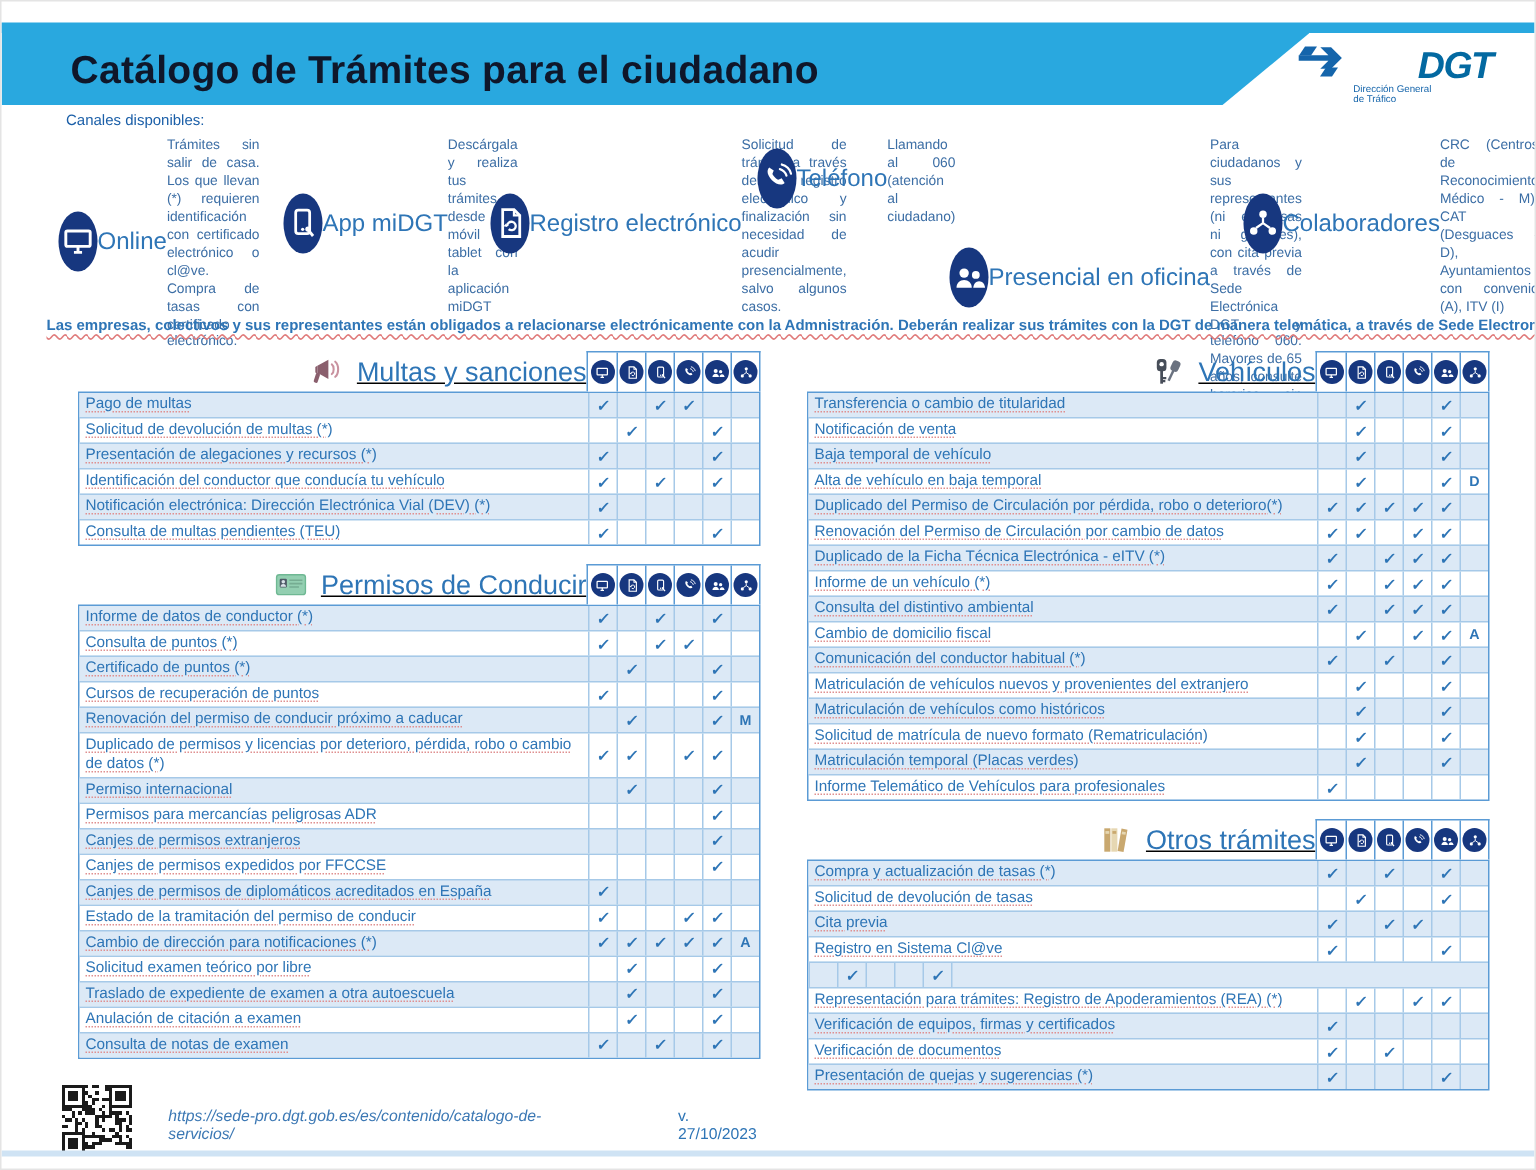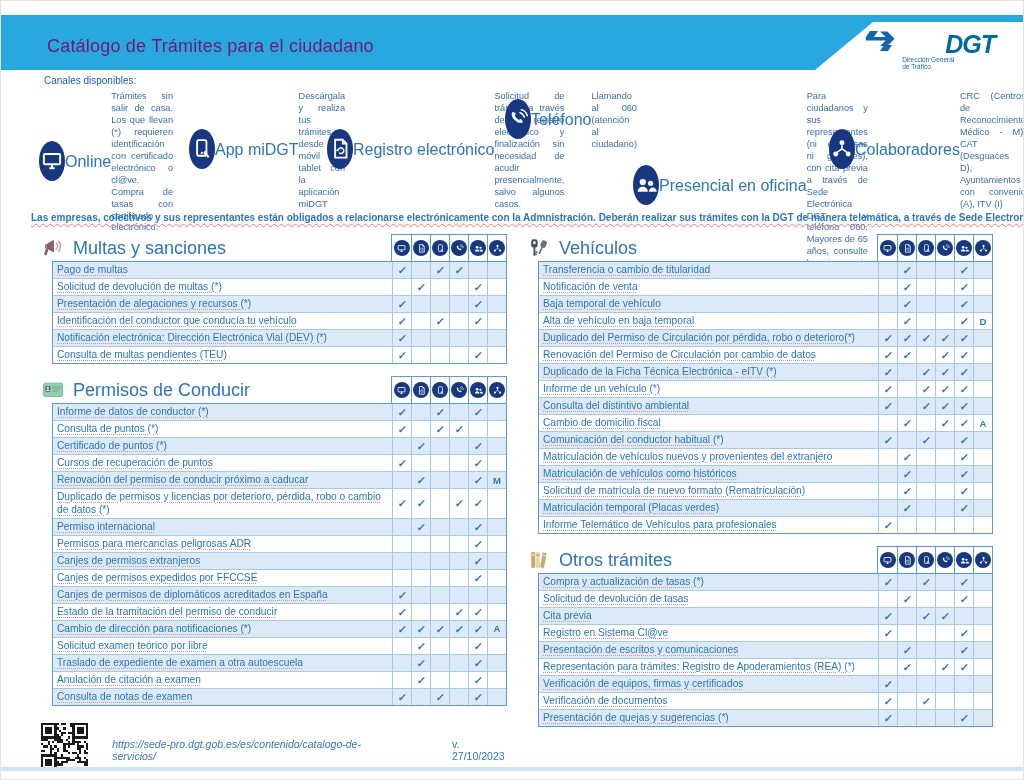--- a/index.html
+++ b/index.html
@@ -10,7 +10,7 @@
   .banner{position:absolute;left:0;top:21px;width:872px;height:48px;background:#29a8df;
           clip-path:polygon(0 0,100% 0,calc(100% - 58px) 100%,0 100%);
           display:flex;align-items:center;padding-left:46px;box-sizing:border-box;}
-  .banner-title{color:#701a75;font-size:18px;letter-spacing:.2px;font-weight:400;}
+  .banner-title{color:#0f172a;font-size:26px;letter-spacing:.2px;font-weight:700;}
   .logo{position:absolute;right:28px;top:26px;display:flex;flex-direction:column;align-items:flex-start;}
   .logo-row{display:flex;align-items:flex-end;gap:3px;}
   .logo-mark{width:34px;height:28px;}

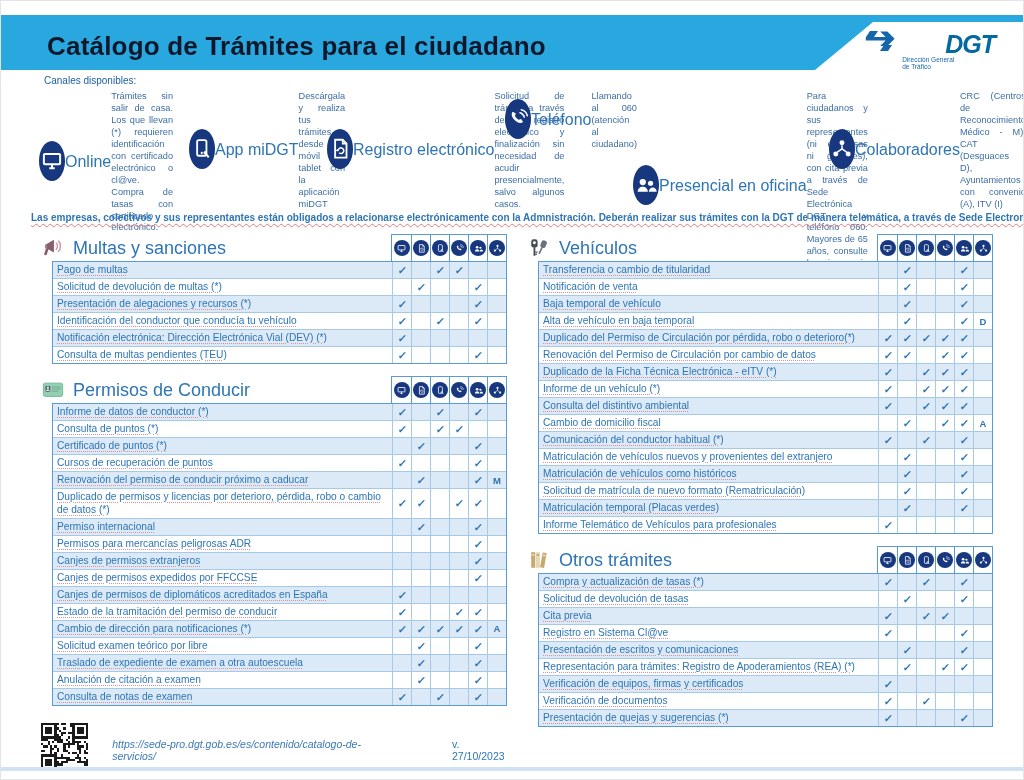--- a/index.html
+++ b/index.html
@@ -33,7 +33,7 @@
   .cols{position:absolute;left:40px;top:230px;width:952px;display:flex;gap:20px;}
   .col{width:466px;display:flex;flex-direction:column;}
   .section{margin-bottom:9px;}
-  .sec-head{display:flex;align-items:flex-end;justify-content:space-between;height:30px;}
+  .sec-head{display:flex;align-items:flex-end;justify-content:flex-end;height:30px;text-decoration:underline;}
   .sec-title-wrap{display:flex;align-items:center;gap:8px;padding-bottom:2px;}
   .sec-icon svg{width:24px;height:22px;display:block;}
   .sec-title{color:#2e75b6;font-size:18px;}

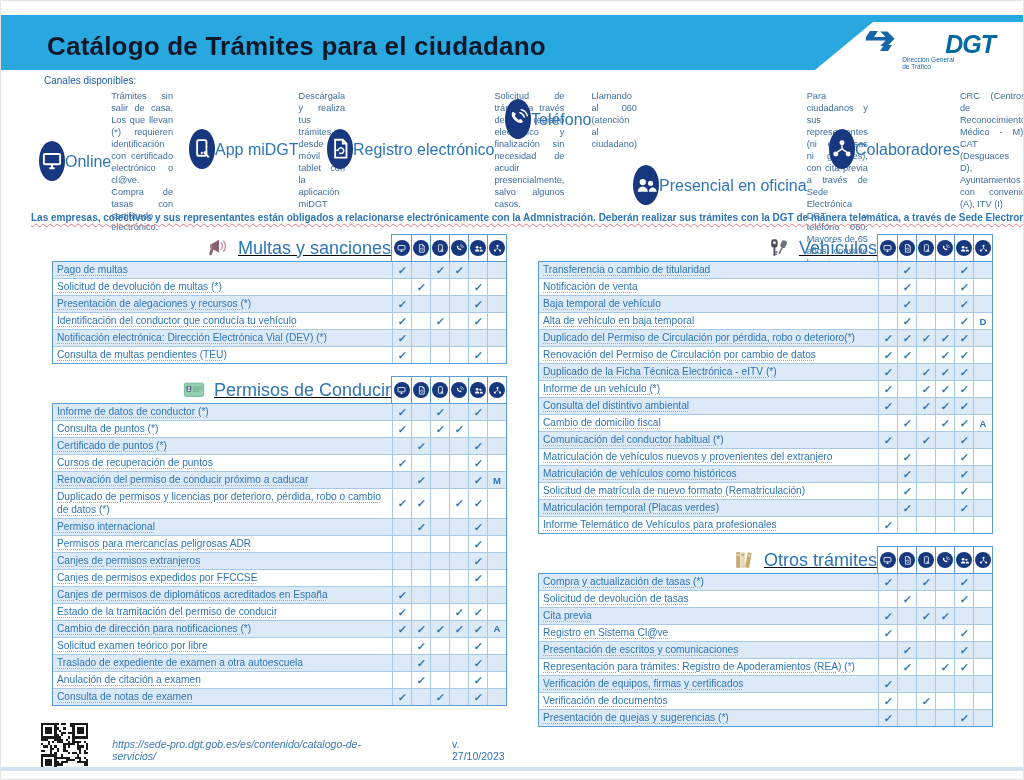--- a/index.html
+++ b/index.html
@@ -1216,7 +1216,6 @@
               <span class="tmark"></span>
             </div>
             <div class="trow alt">
-              <span class="tlabel">Presentación de escritos y comunicaciones</span>
               <span class="tmark"></span>
               <span class="tmark">
                 <span class="chk">✓</span>

